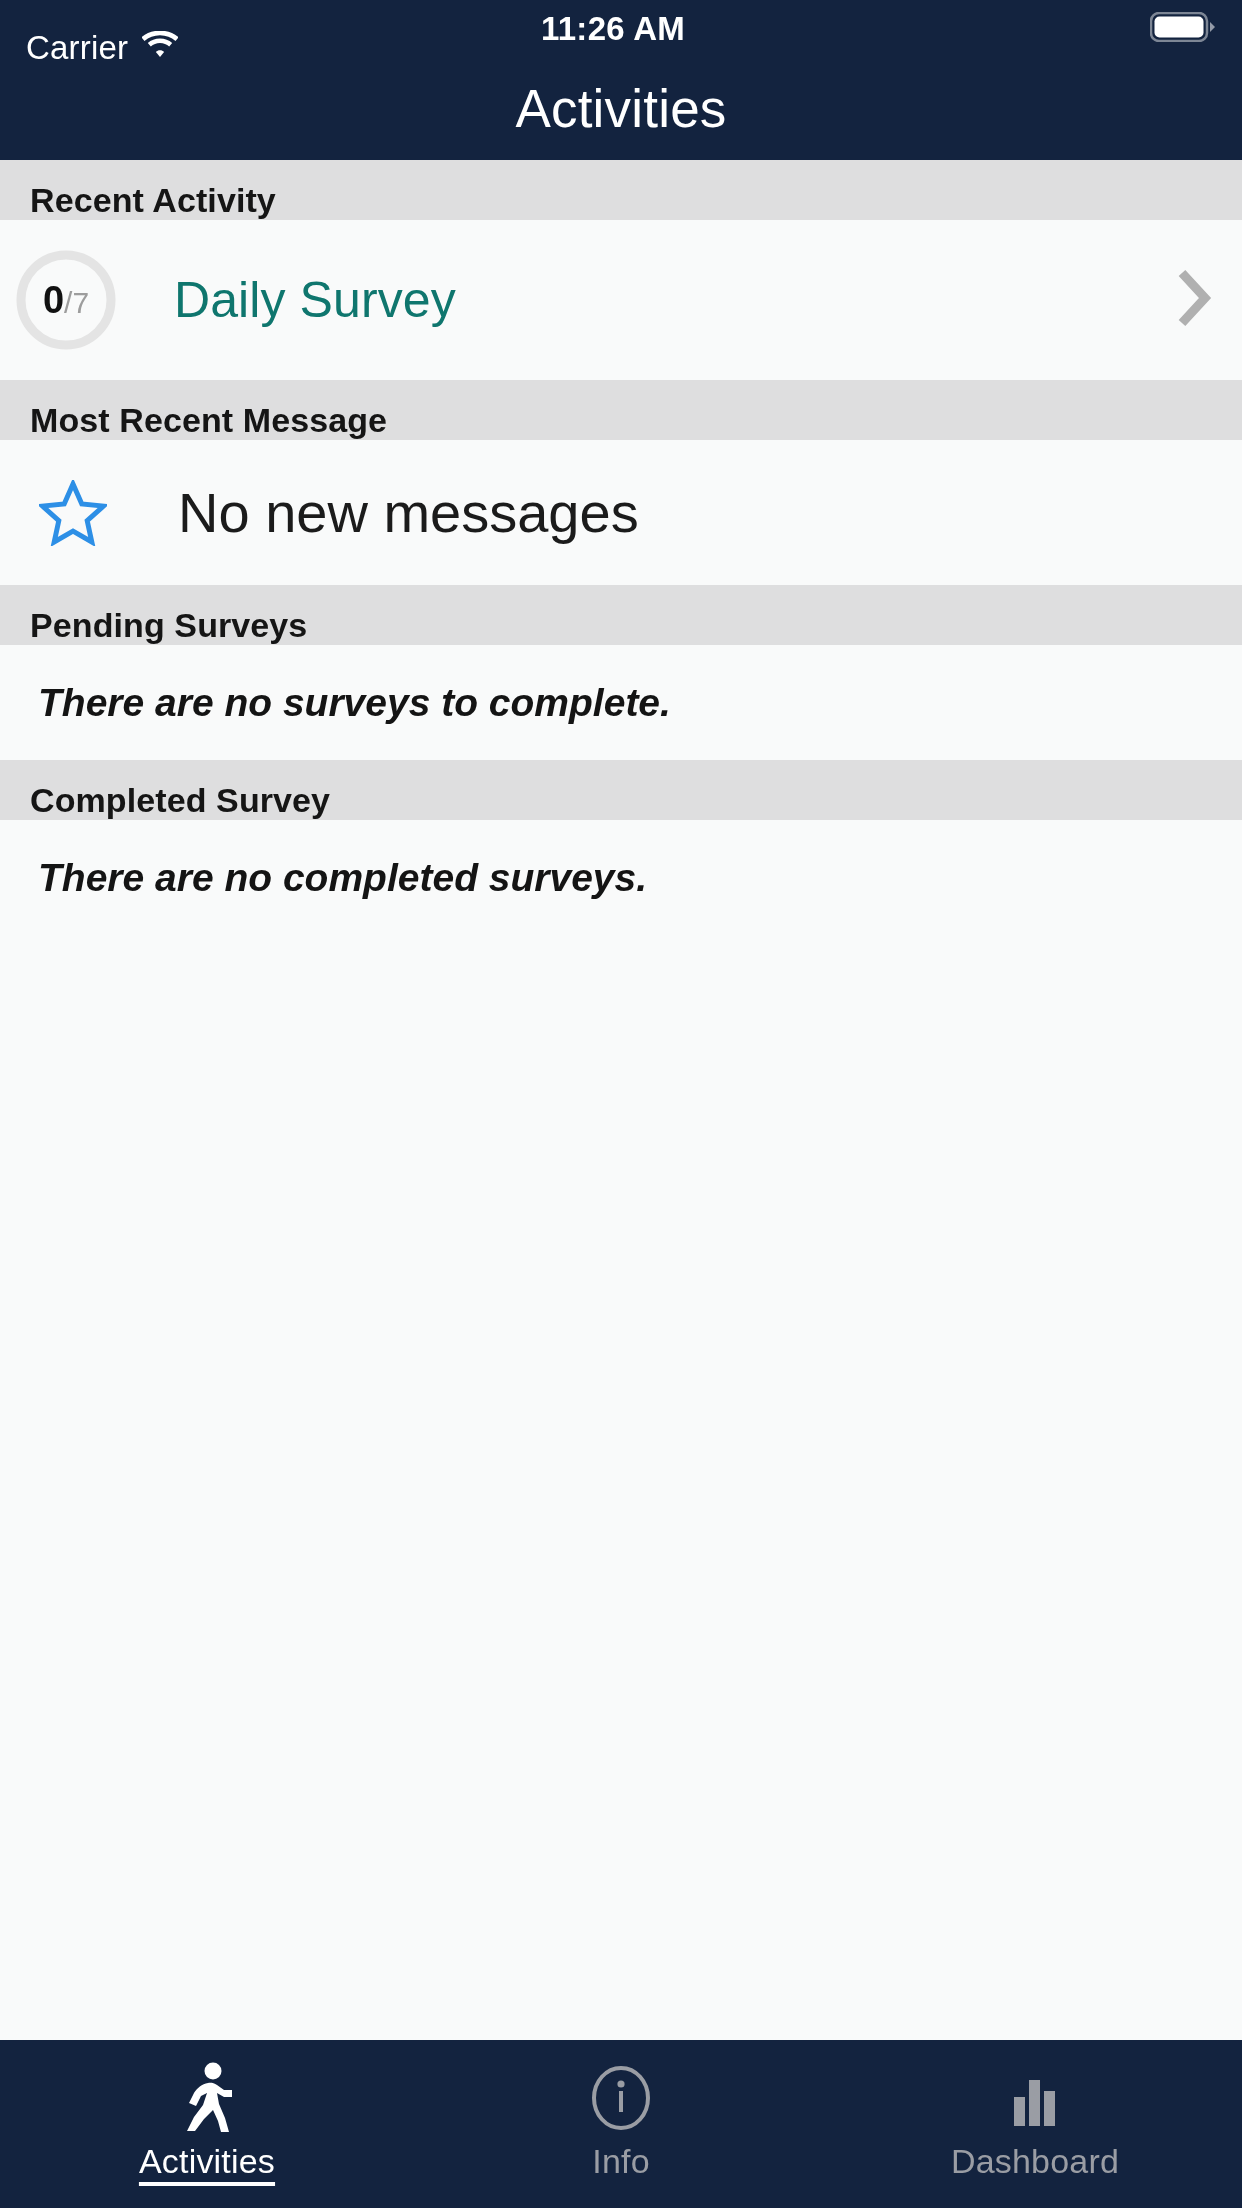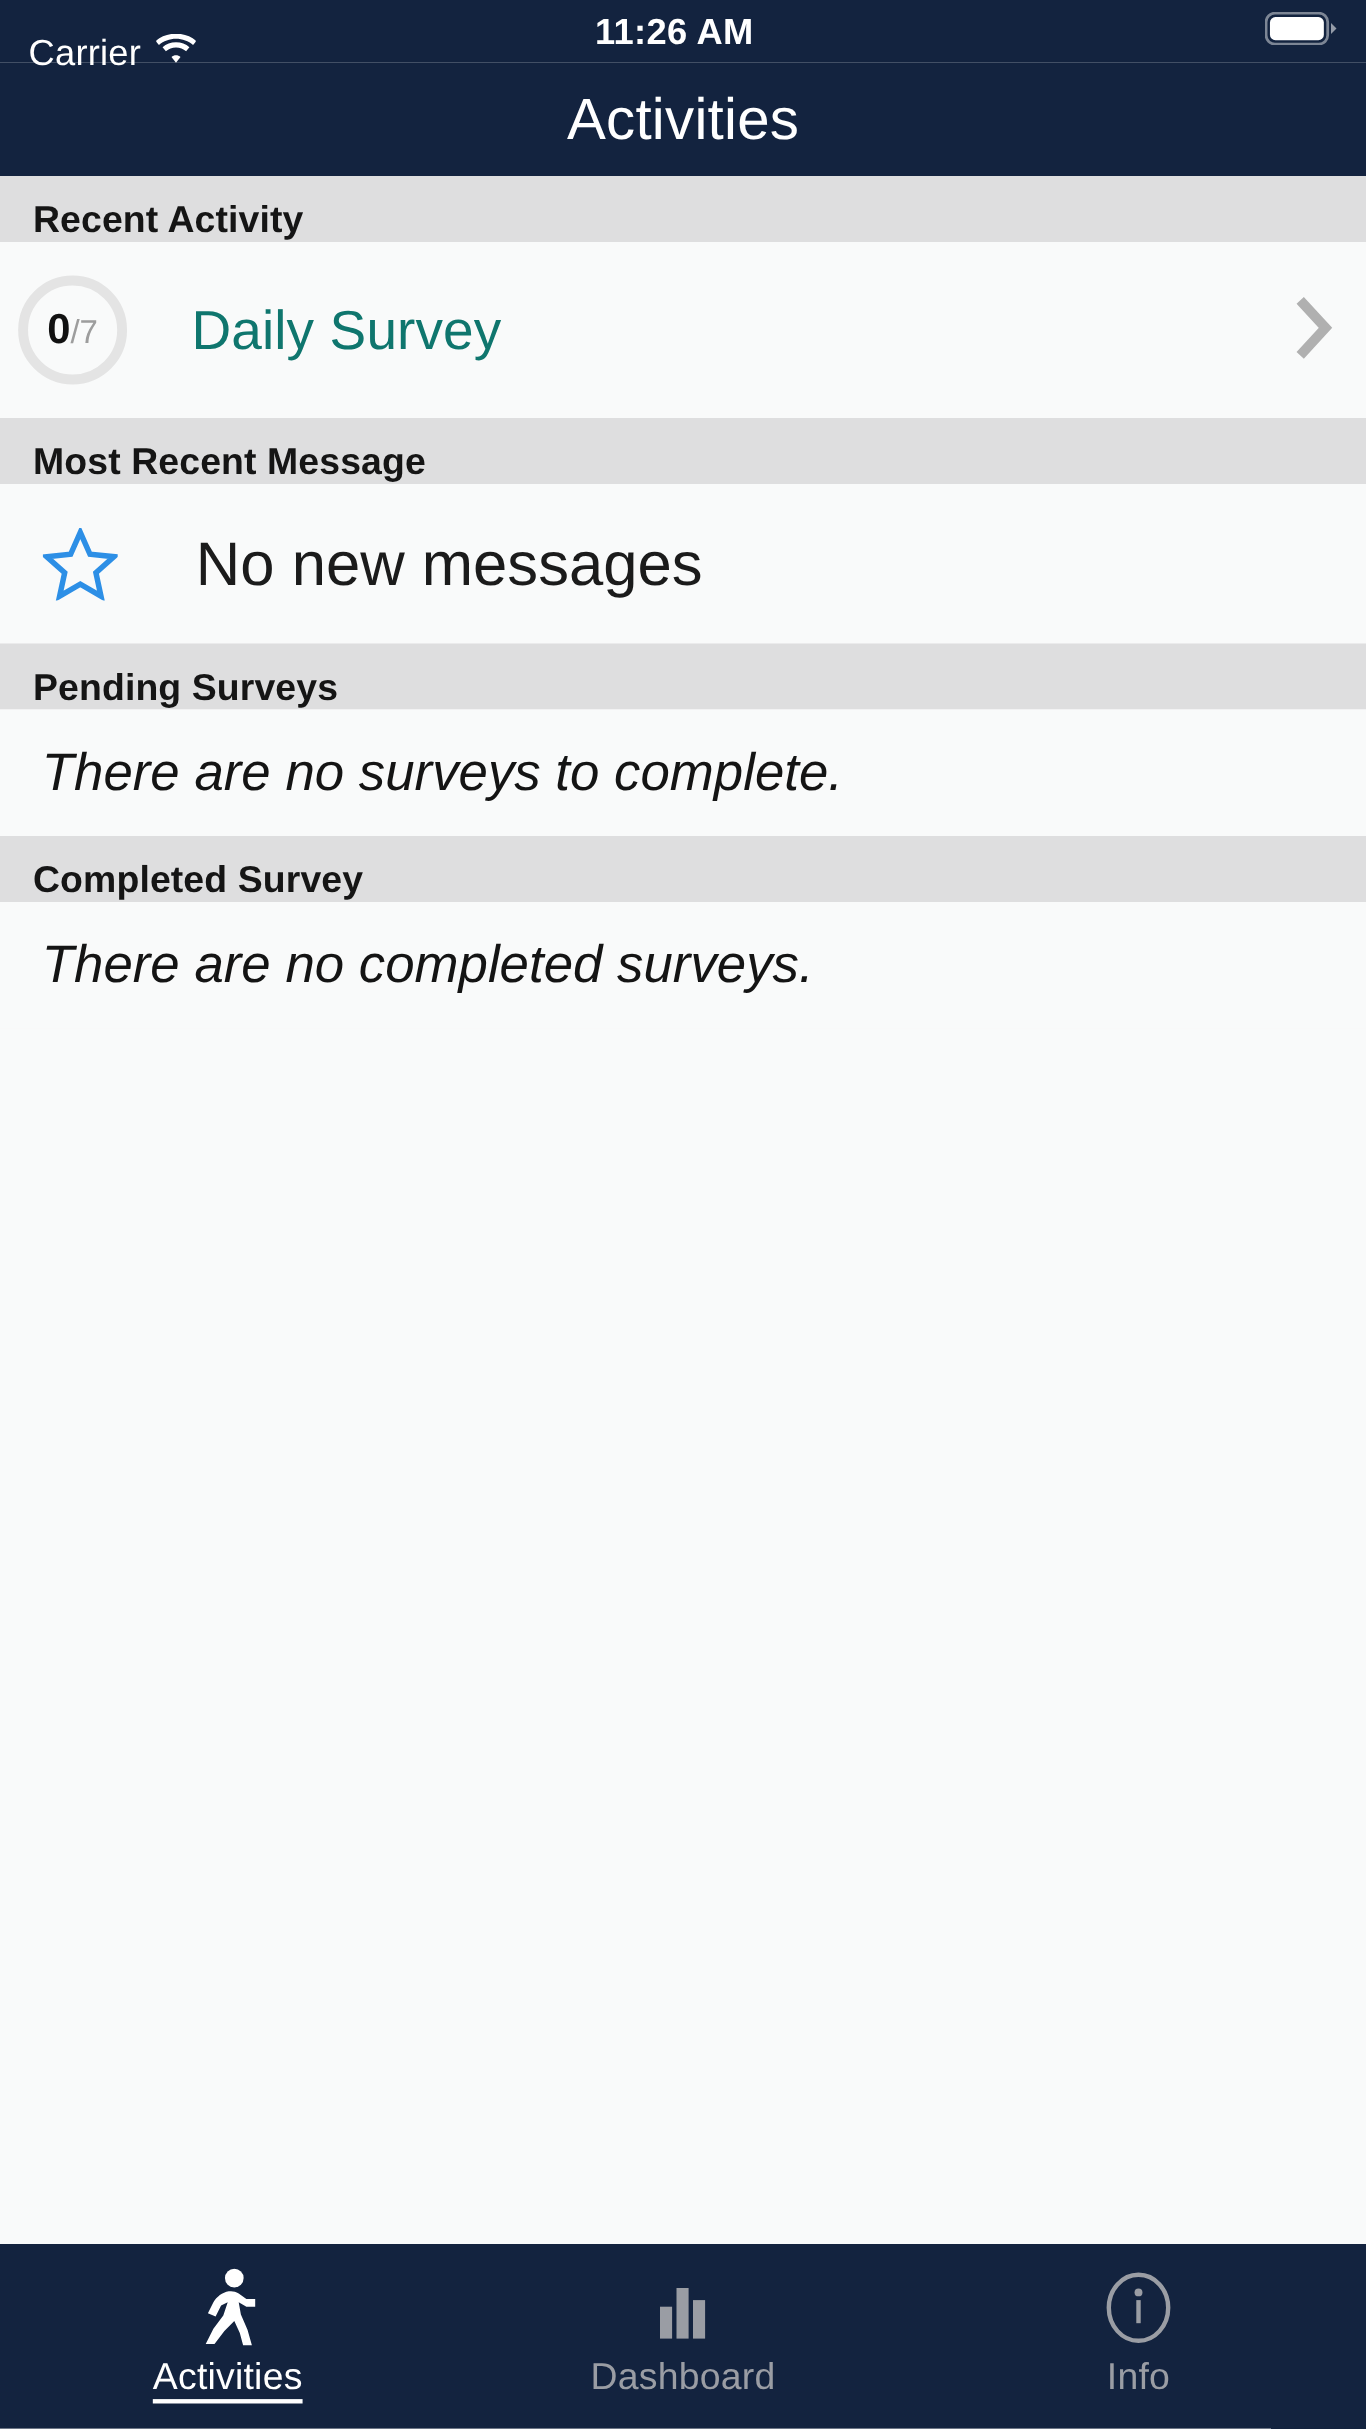--- a/index.html
+++ b/index.html
@@ -142,10 +142,10 @@
     flex:none;
   }
   .empty-text {
-    font-size:48px;
+    font-size:39px;
     font-style:italic;
     color:#141414;
-    font-weight:400;
+    font-weight:700;
   }
 
   .filler { flex:1 1 auto; background:#f9fafa; }

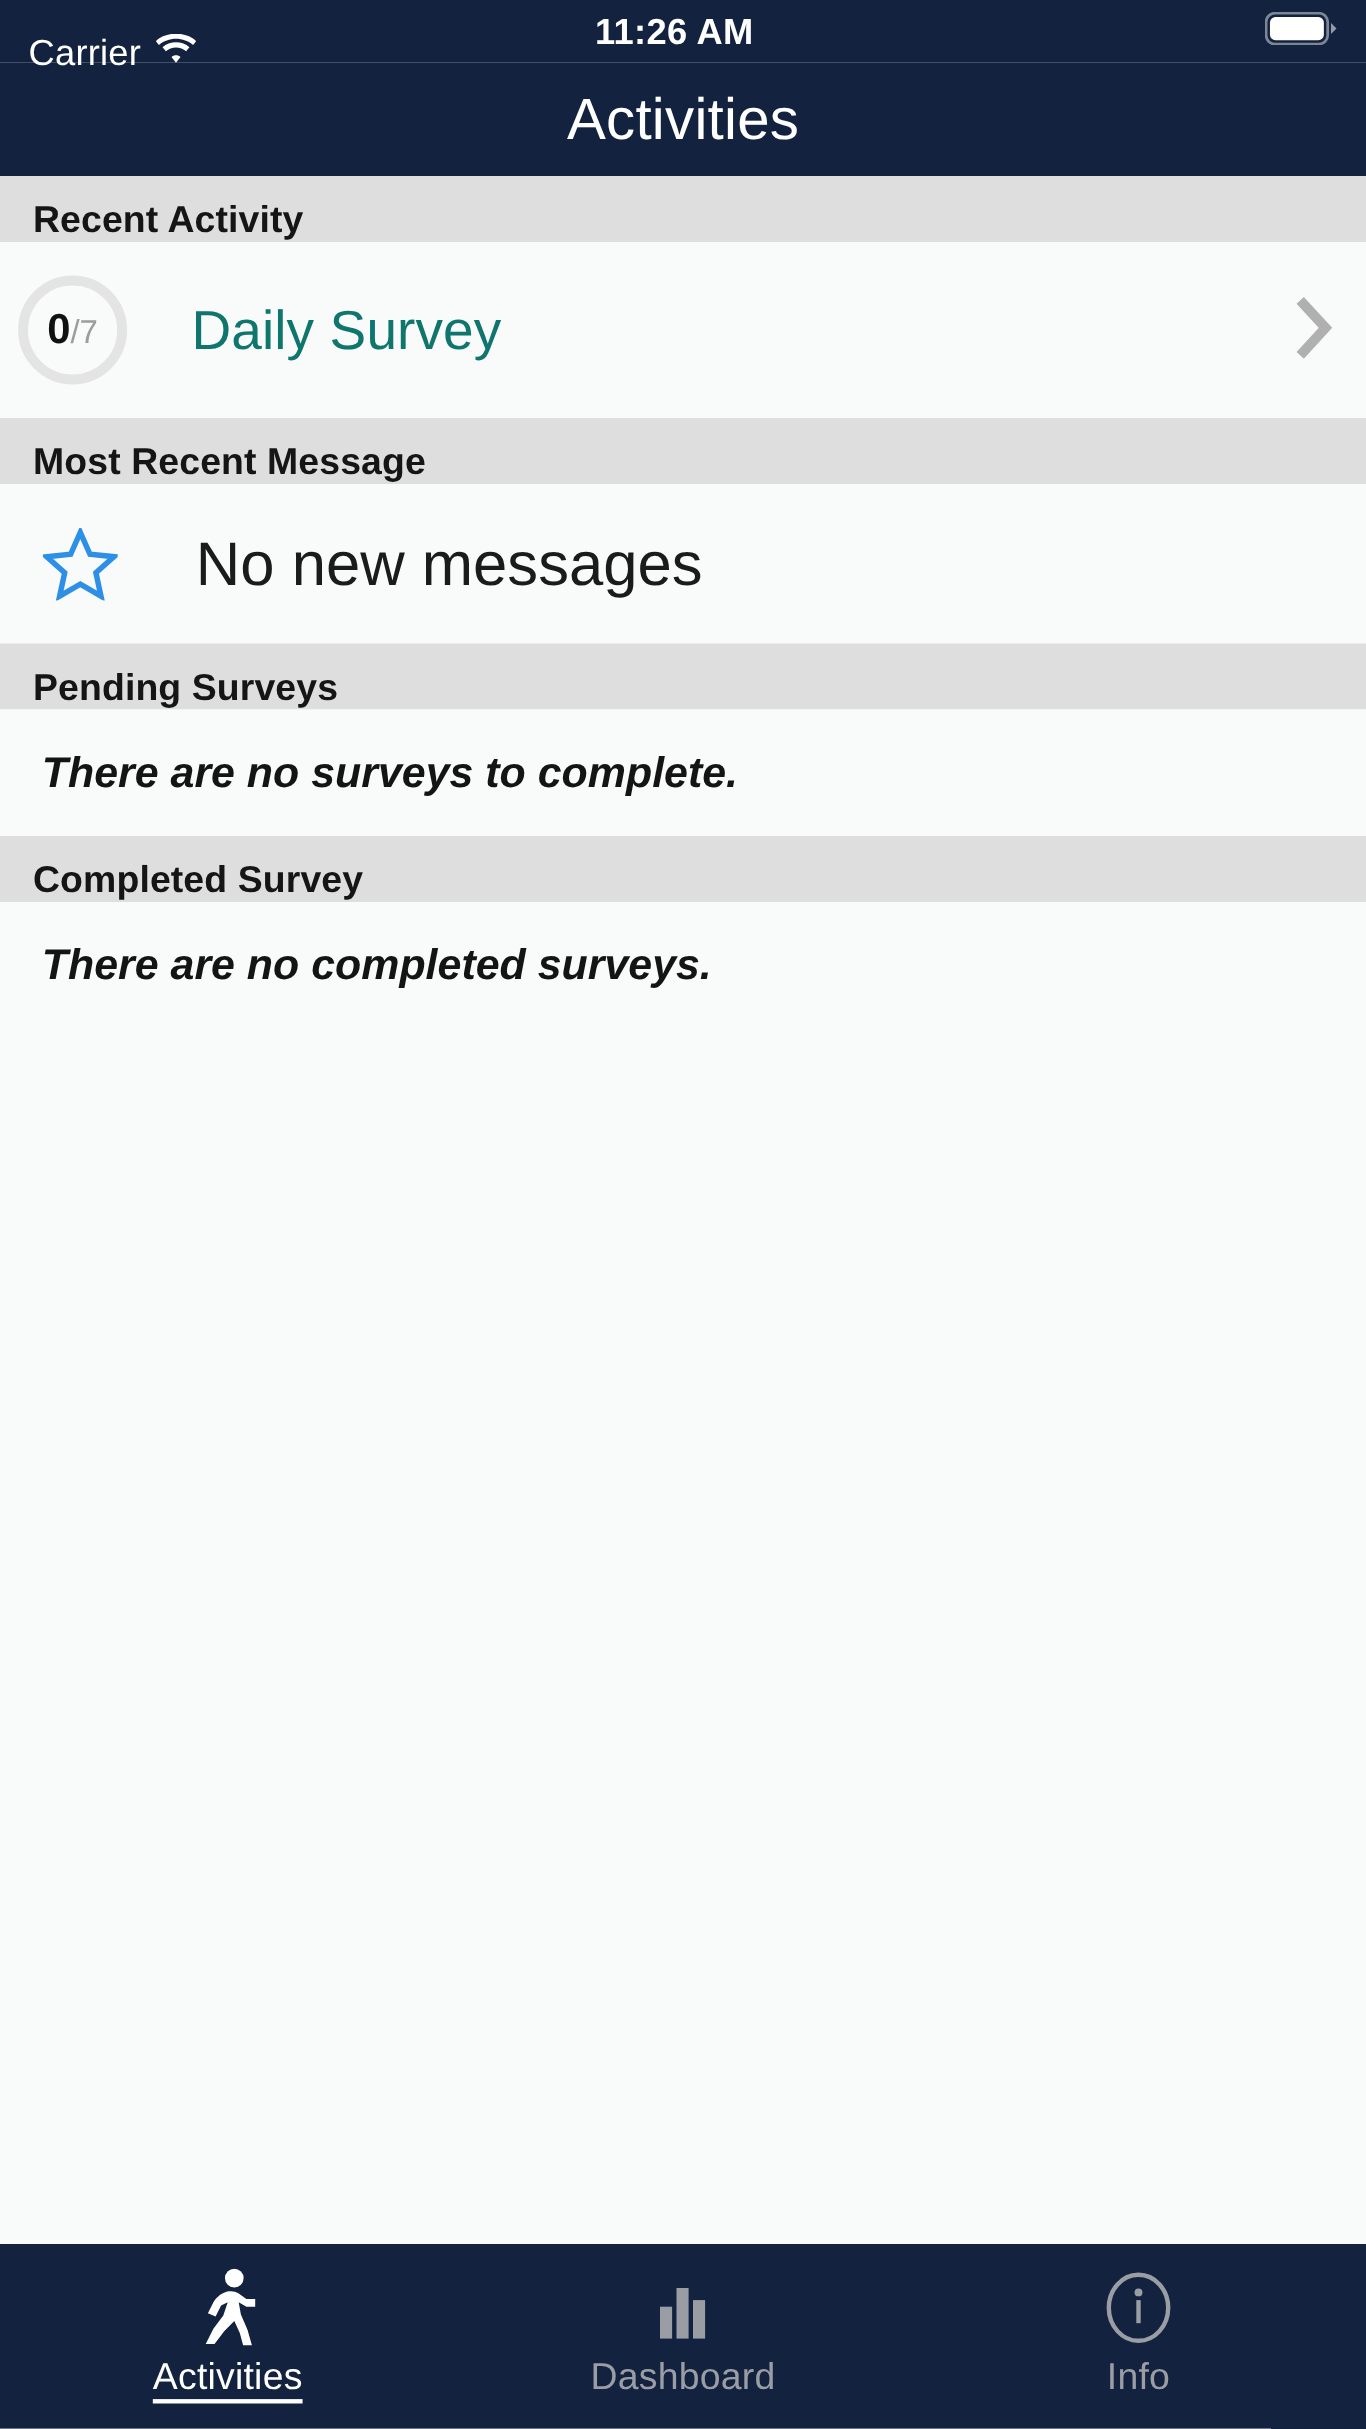--- a/index.html
+++ b/index.html
@@ -280,6 +280,17 @@
 
     <div class="tab inactive">
       <span class="tab-icon">
+        <svg width="64" height="68" viewBox="0 0 64 68">
+          <ellipse cx="32" cy="34" rx="27" ry="30" fill="none" stroke="#9a9da4" stroke-width="4"></ellipse>
+          <circle cx="32" cy="20" r="3.6" fill="#9a9da4"></circle>
+          <rect x="30" y="27" width="4" height="21" fill="#9a9da4"></rect>
+        </svg>
+      </span>
+      <span class="tab-label">Info</span>
+    </div>
+
+    <div class="tab inactive">
+      <span class="tab-icon">
         <svg width="58" height="62" viewBox="0 0 58 62">
           <rect x="8" y="30" width="11" height="29" fill="#9a9da4"></rect>
           <rect x="23" y="13" width="11" height="46" fill="#9a9da4"></rect>
@@ -289,17 +300,6 @@
       <span class="tab-label">Dashboard</span>
     </div>
 
-    <div class="tab inactive">
-      <span class="tab-icon">
-        <svg width="64" height="68" viewBox="0 0 64 68">
-          <ellipse cx="32" cy="34" rx="27" ry="30" fill="none" stroke="#9a9da4" stroke-width="4"></ellipse>
-          <circle cx="32" cy="20" r="3.6" fill="#9a9da4"></circle>
-          <rect x="30" y="27" width="4" height="21" fill="#9a9da4"></rect>
-        </svg>
-      </span>
-      <span class="tab-label">Info</span>
-    </div>
-
   </div>
 </div>
 

